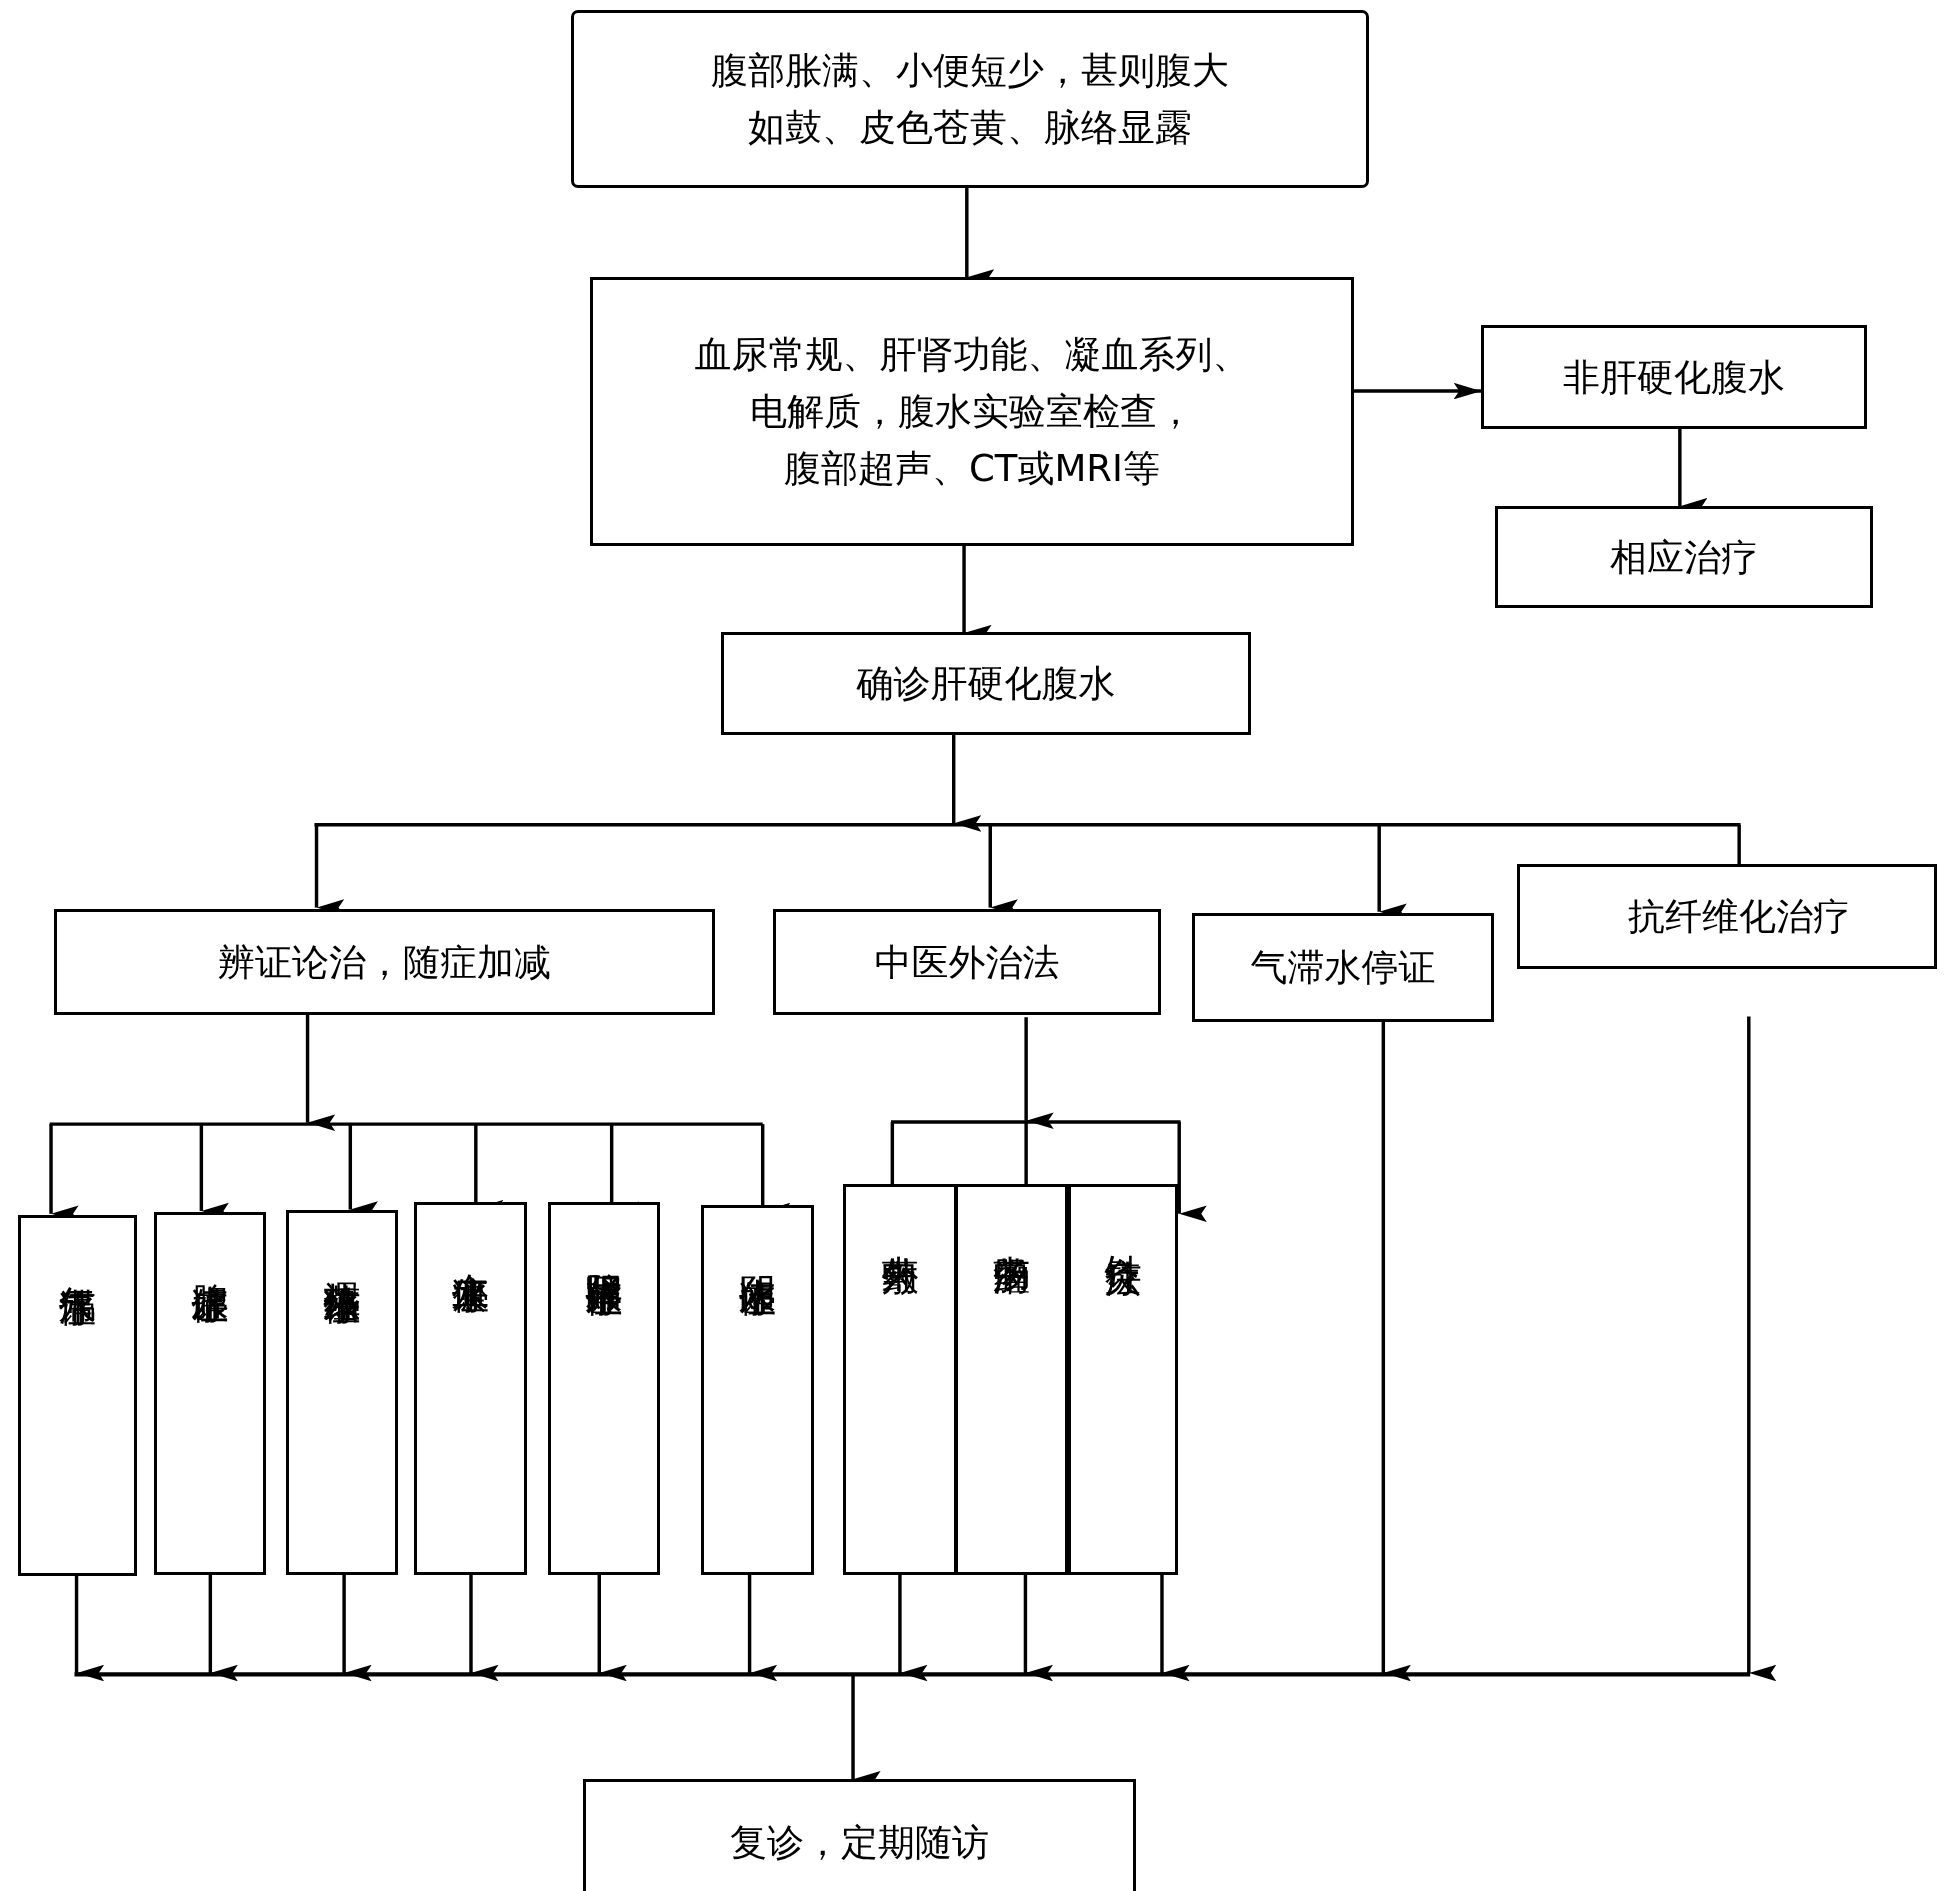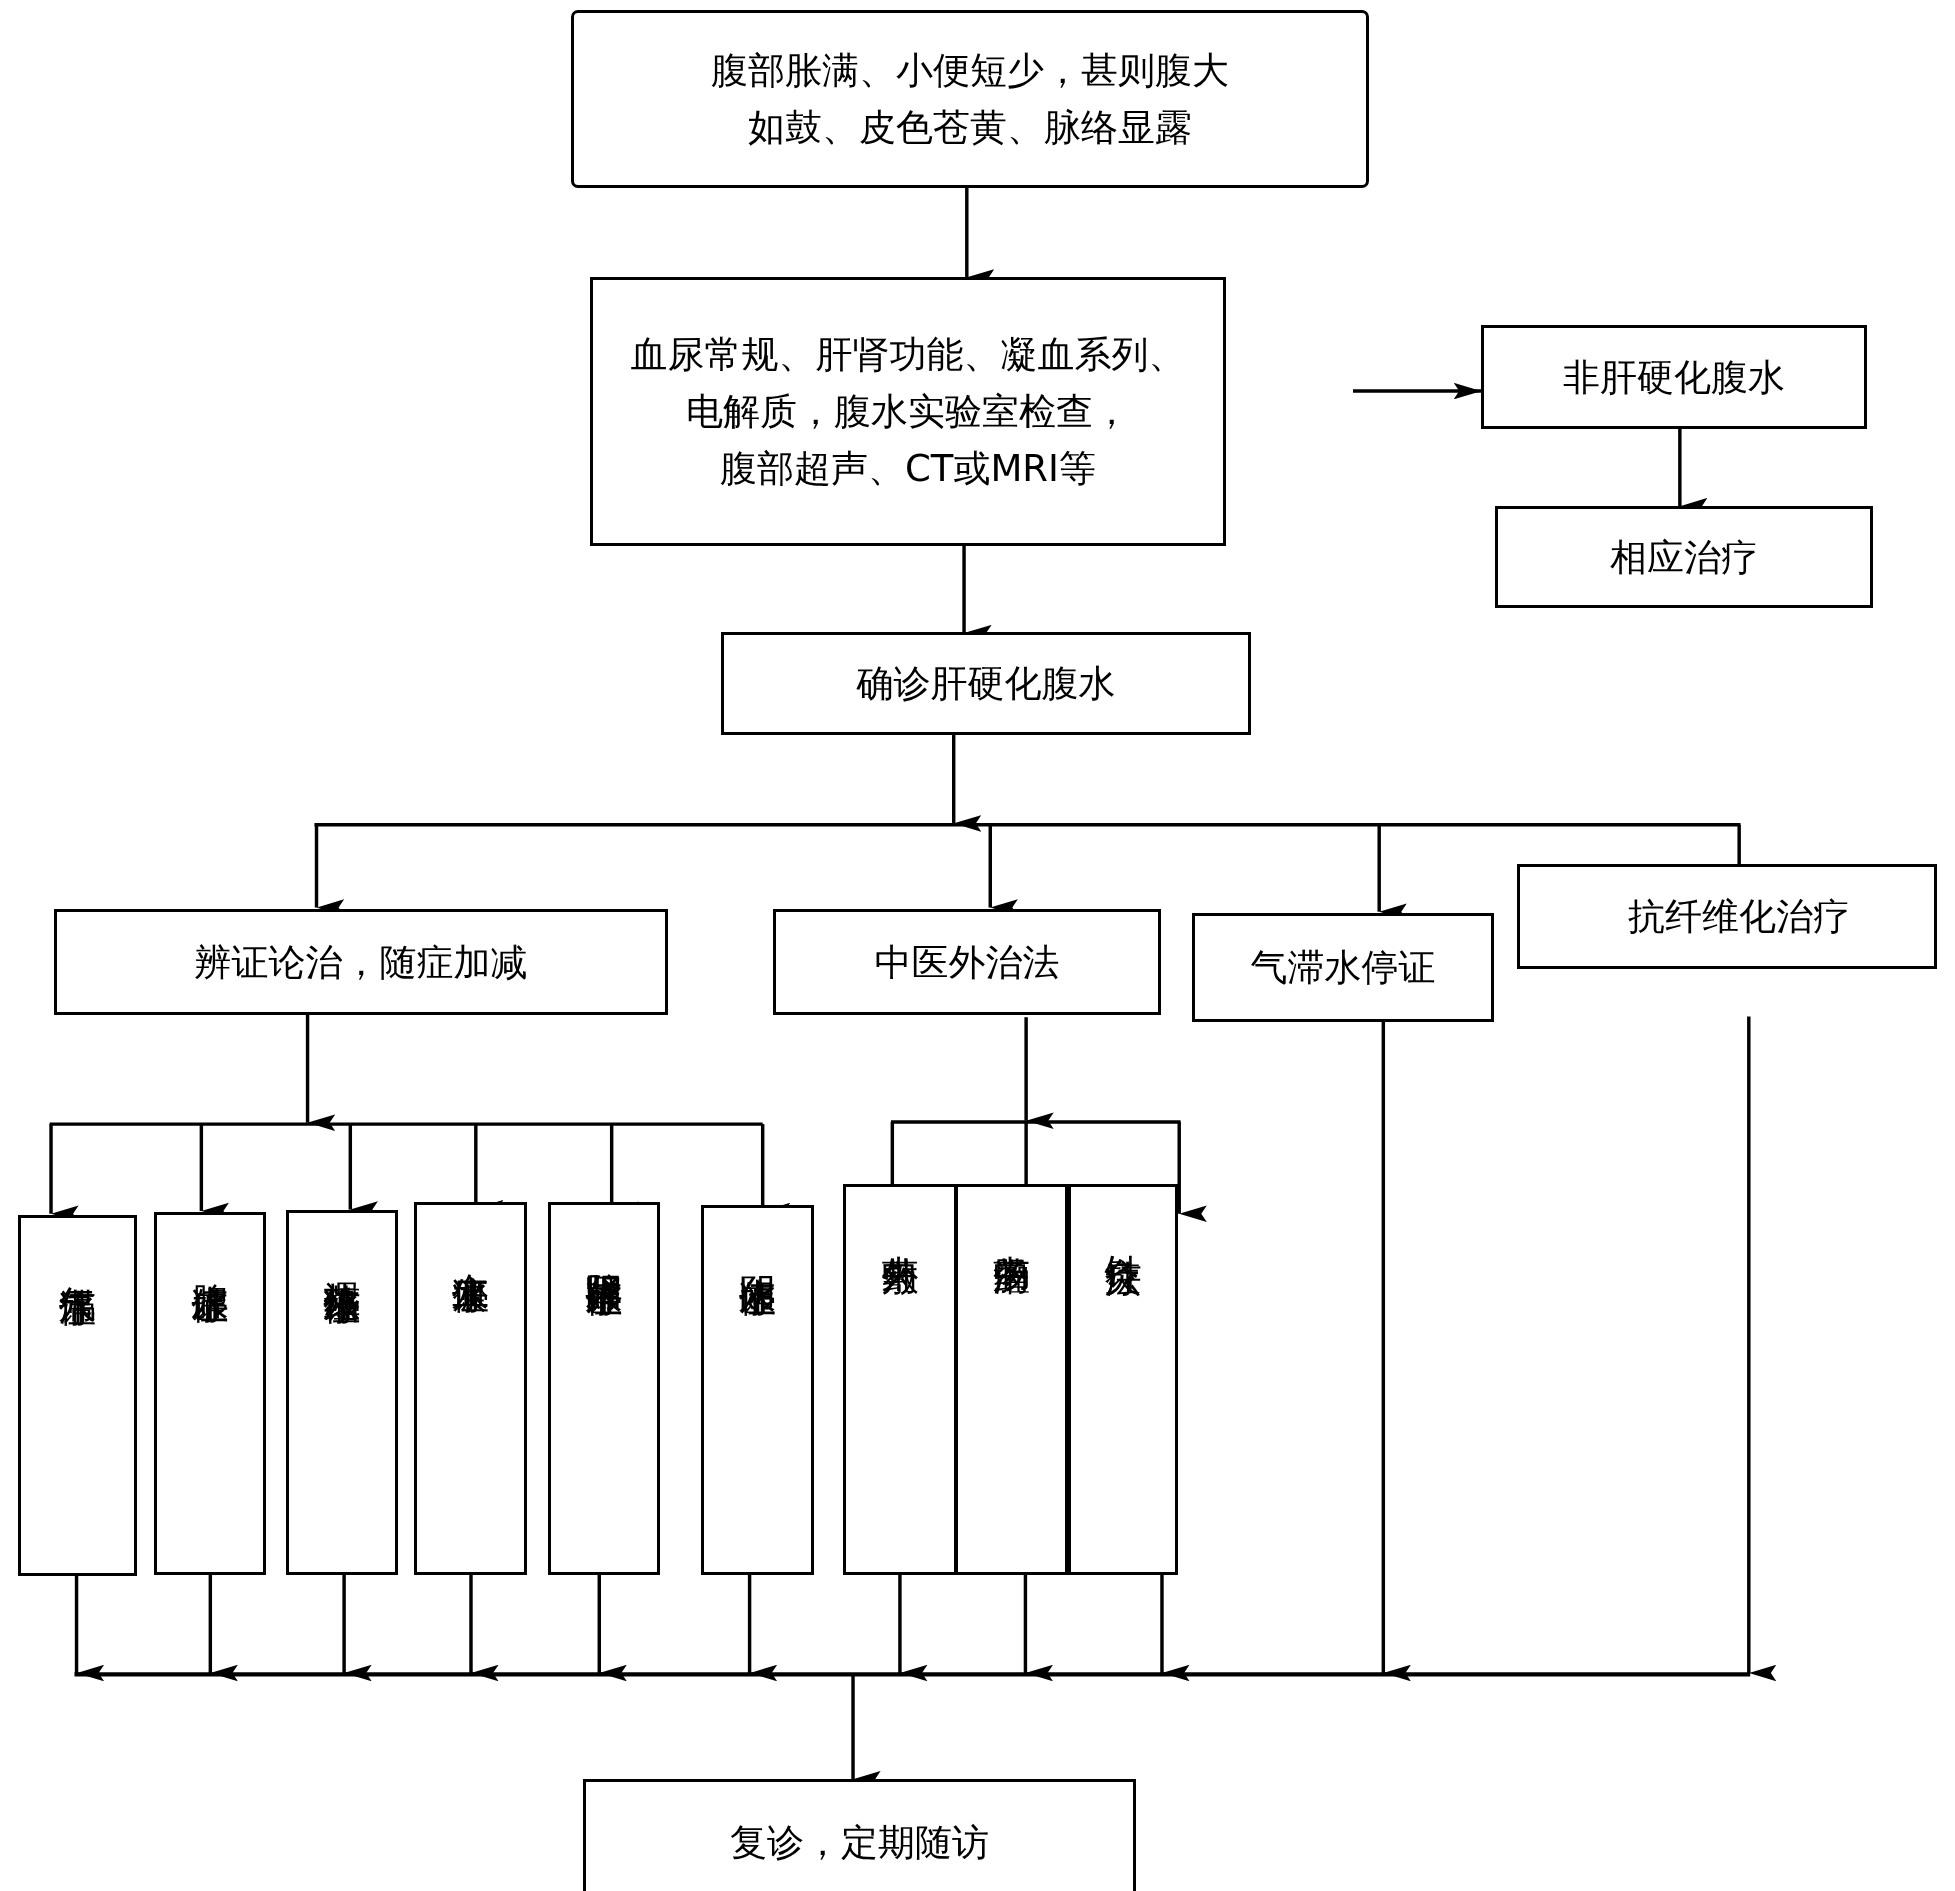--- a/index.html
+++ b/index.html
@@ -82,7 +82,7 @@
 如鼓、皮色苍黄、脉络显露</span>
 </div>
 
-<div class="node" style="left:590px;top:277px;width:636px;height:269px;">
+<div class="node" style="left:590px;top:277px;width:764px;height:269px;">
   <span class="lbl">血尿常规、肝肾功能、凝血系列、
 电解质，腹水实验室检查，
 腹部超声、CT或MRI等</span>

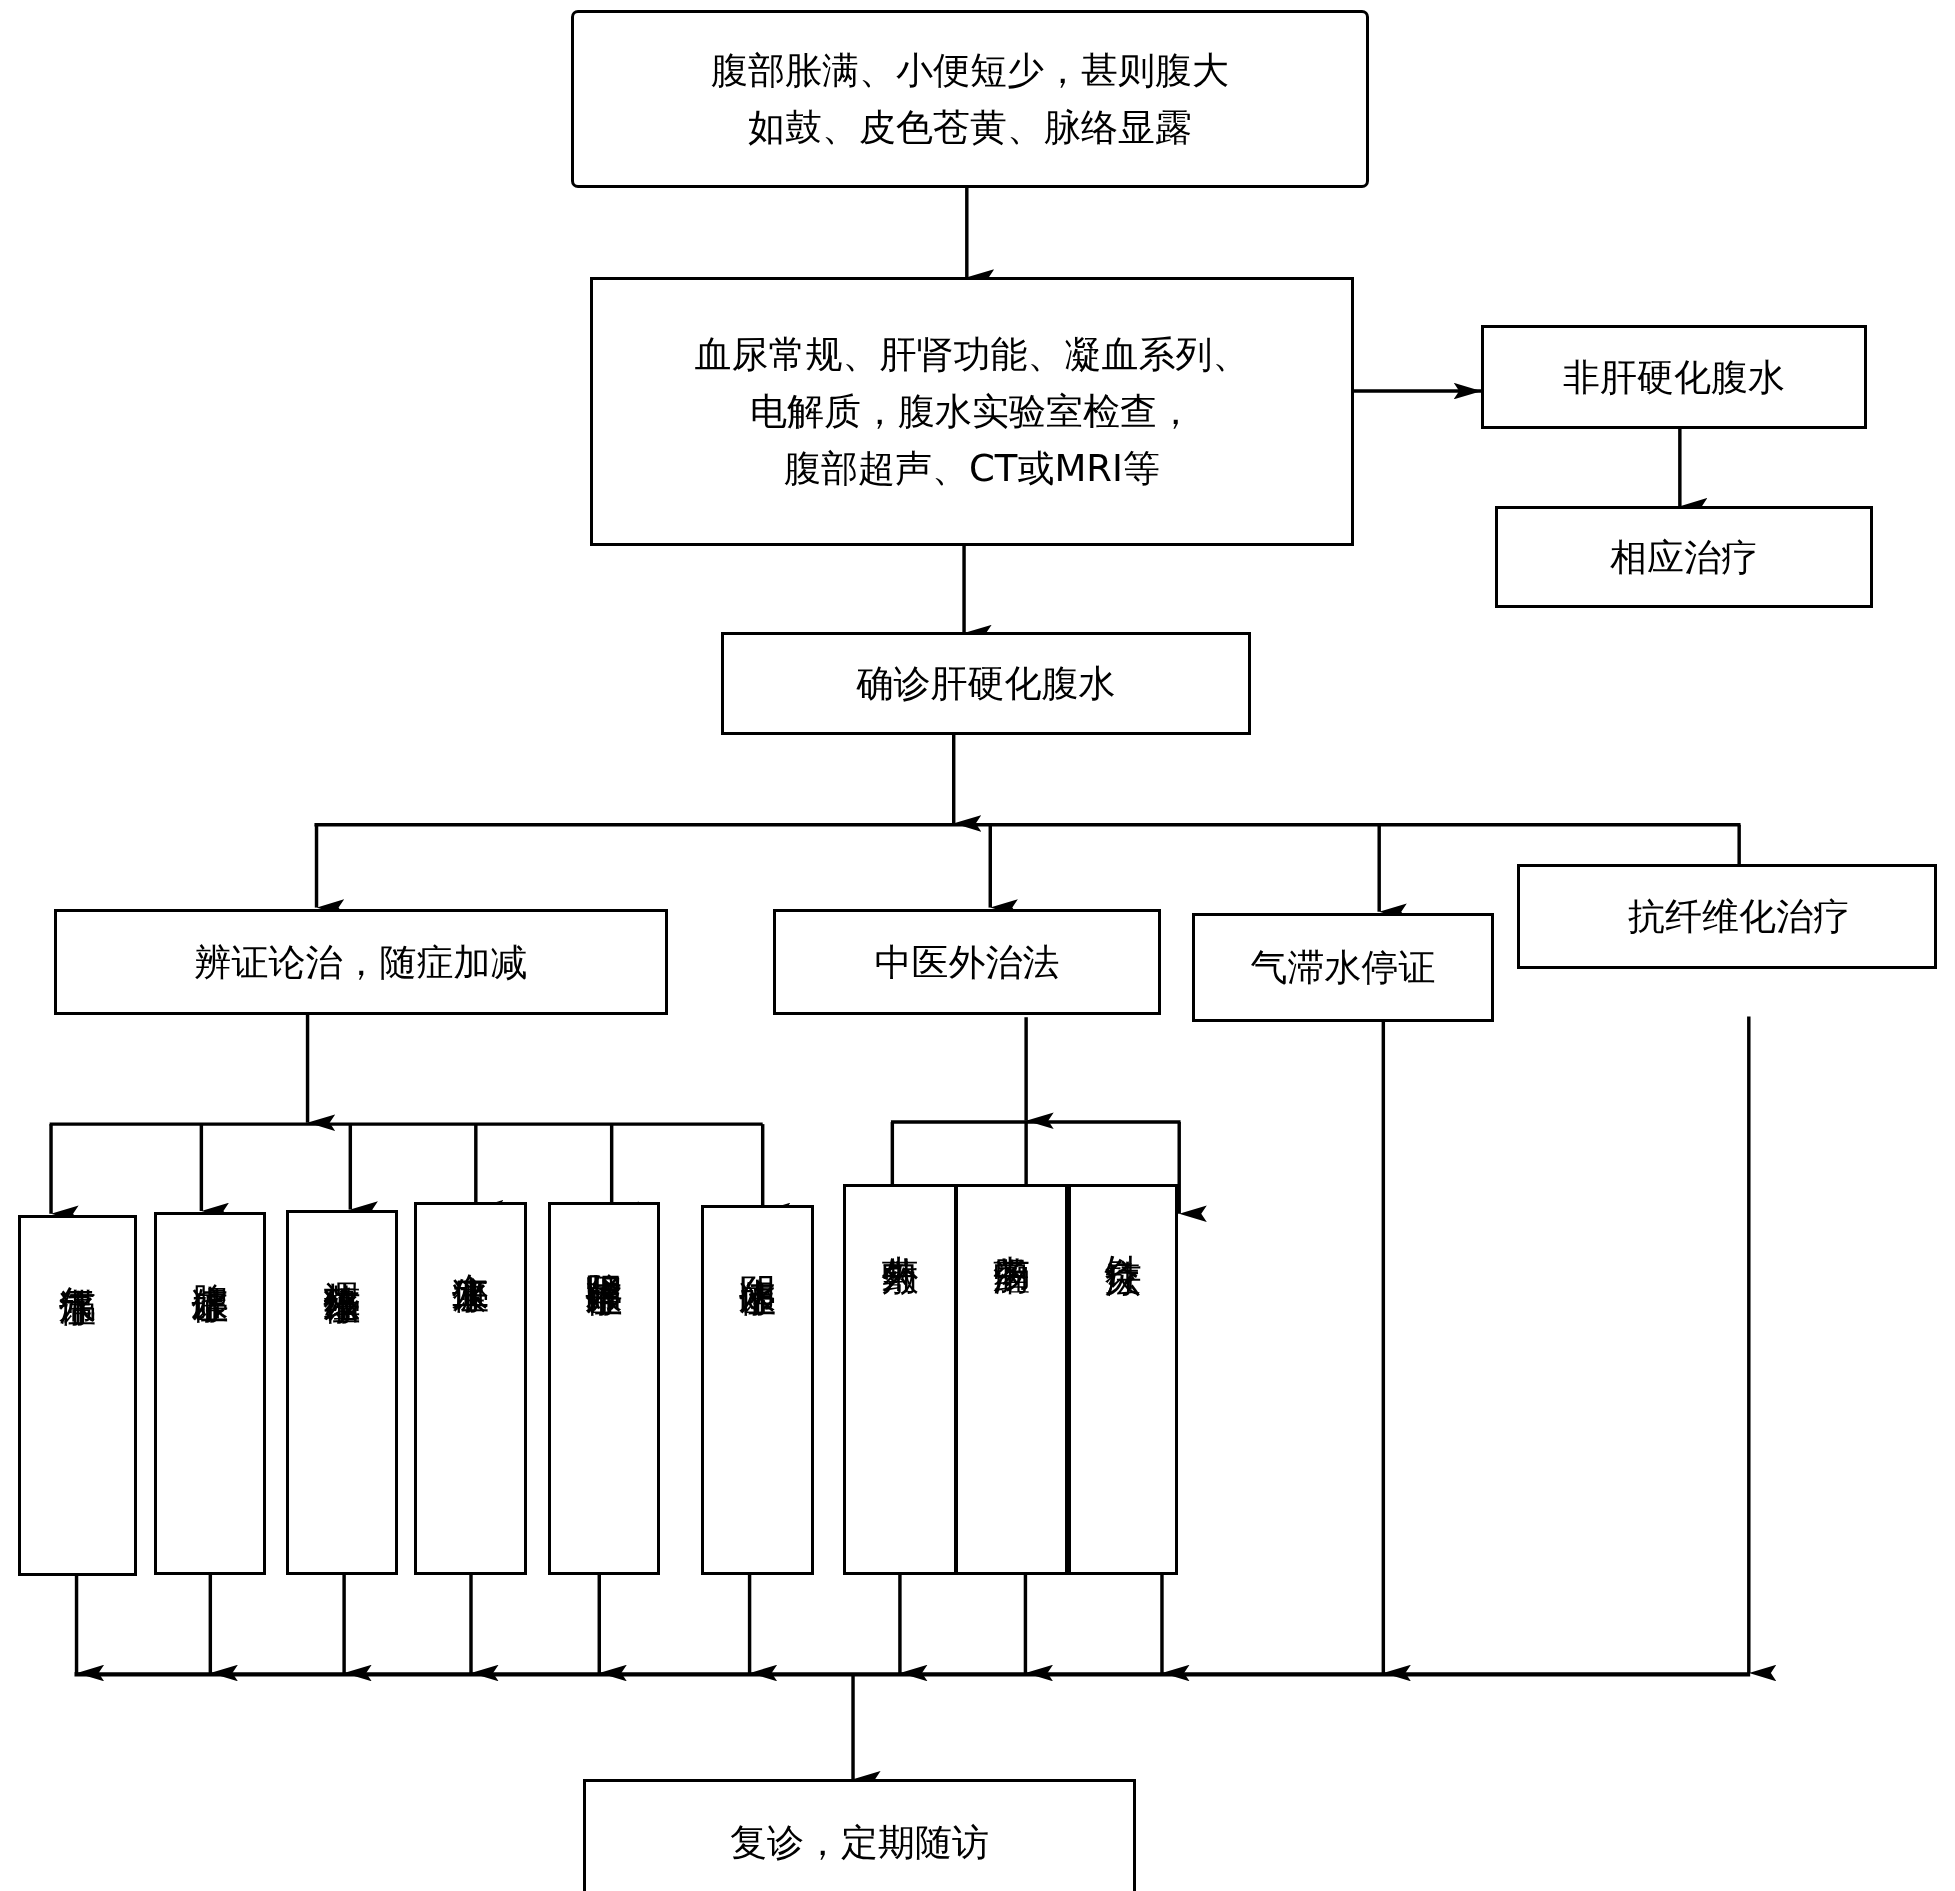--- a/index.html
+++ b/index.html
@@ -100,7 +100,7 @@
   <span class="lbl">确诊肝硬化腹水</span>
 </div>
 
-<div class="node" style="left:54px;top:909px;width:614px;height:106px;">
+<div class="node" style="left:54px;top:909px;width:661px;height:106px;">
   <span class="lbl">辨证论治，随症加减</span>
 </div>
 

